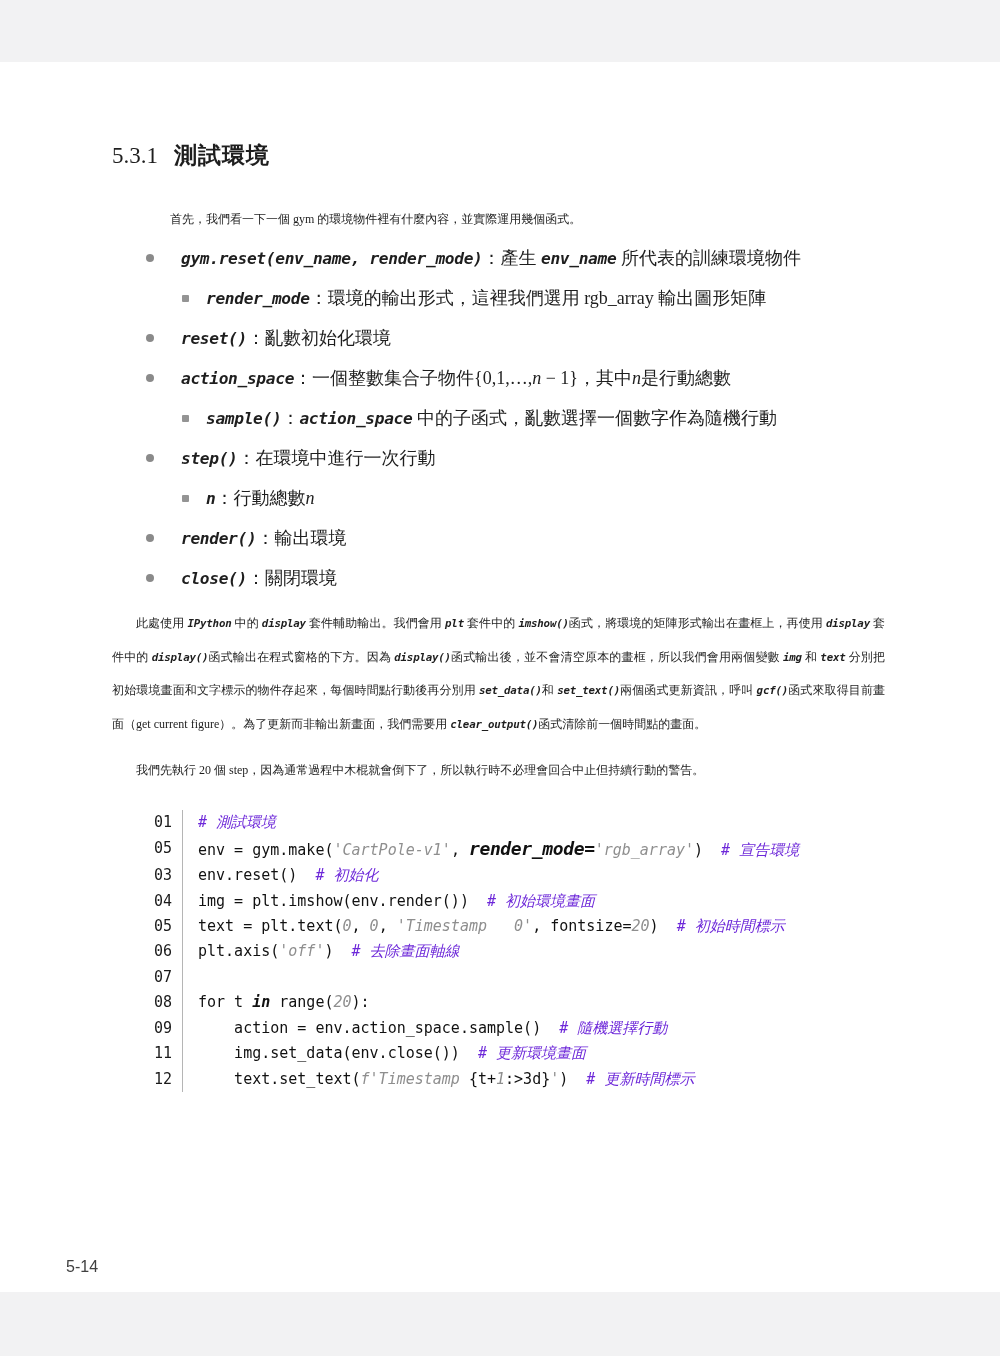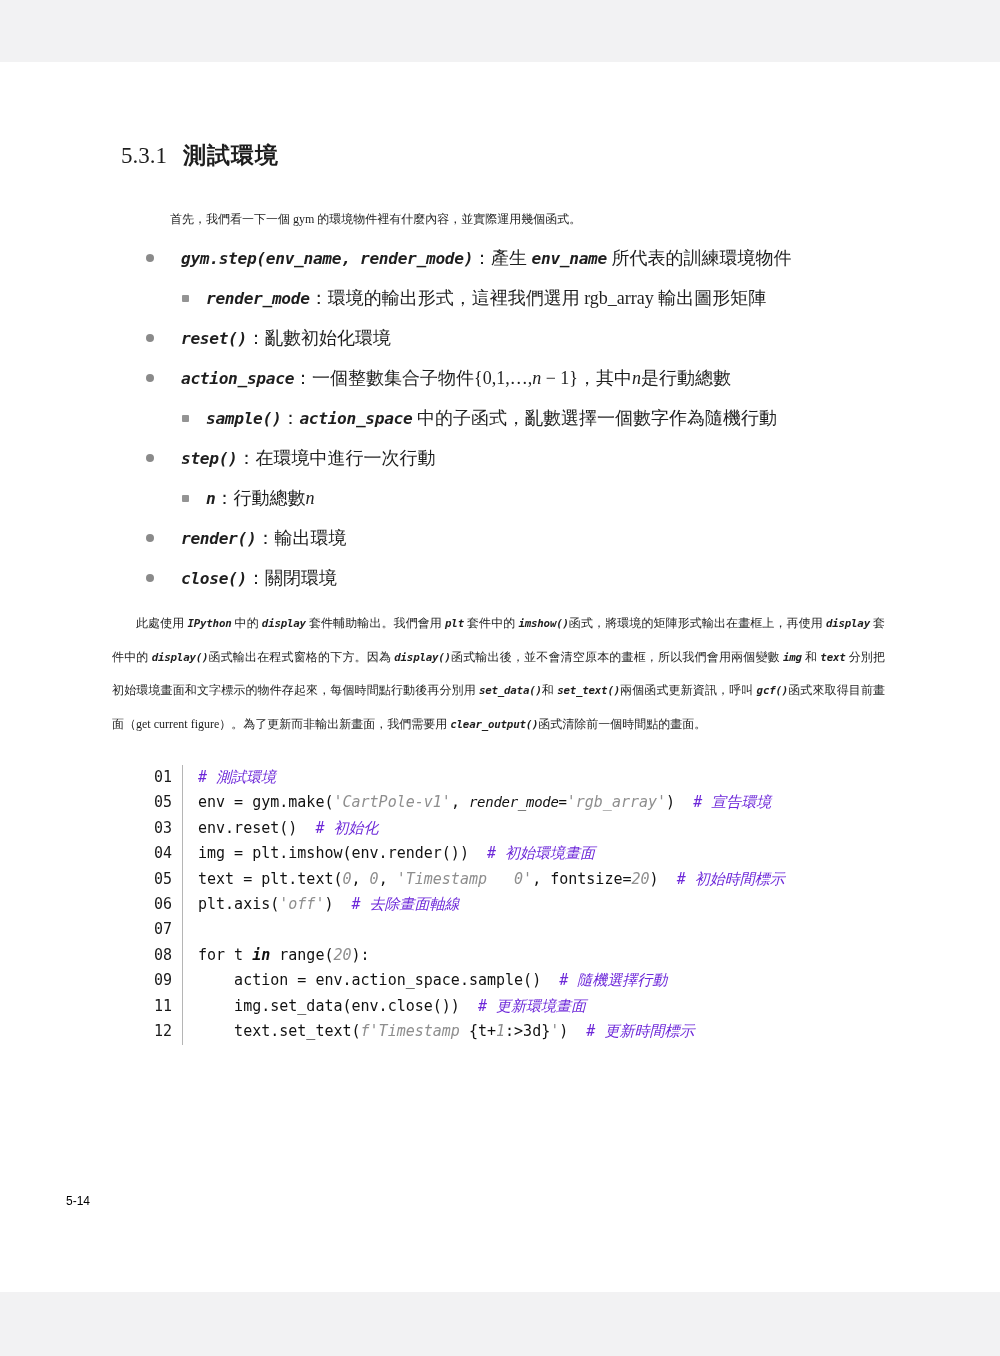--- a/index.html
+++ b/index.html
@@ -22,7 +22,7 @@
   
   .heading {
     display: flex; align-items: baseline; gap: 16px;
-    margin: 0 0 32px 9px;
+    margin: 0 0 32px 0;
   }
   .heading .sec-num {
     font-size: 23px; font-weight: 400;

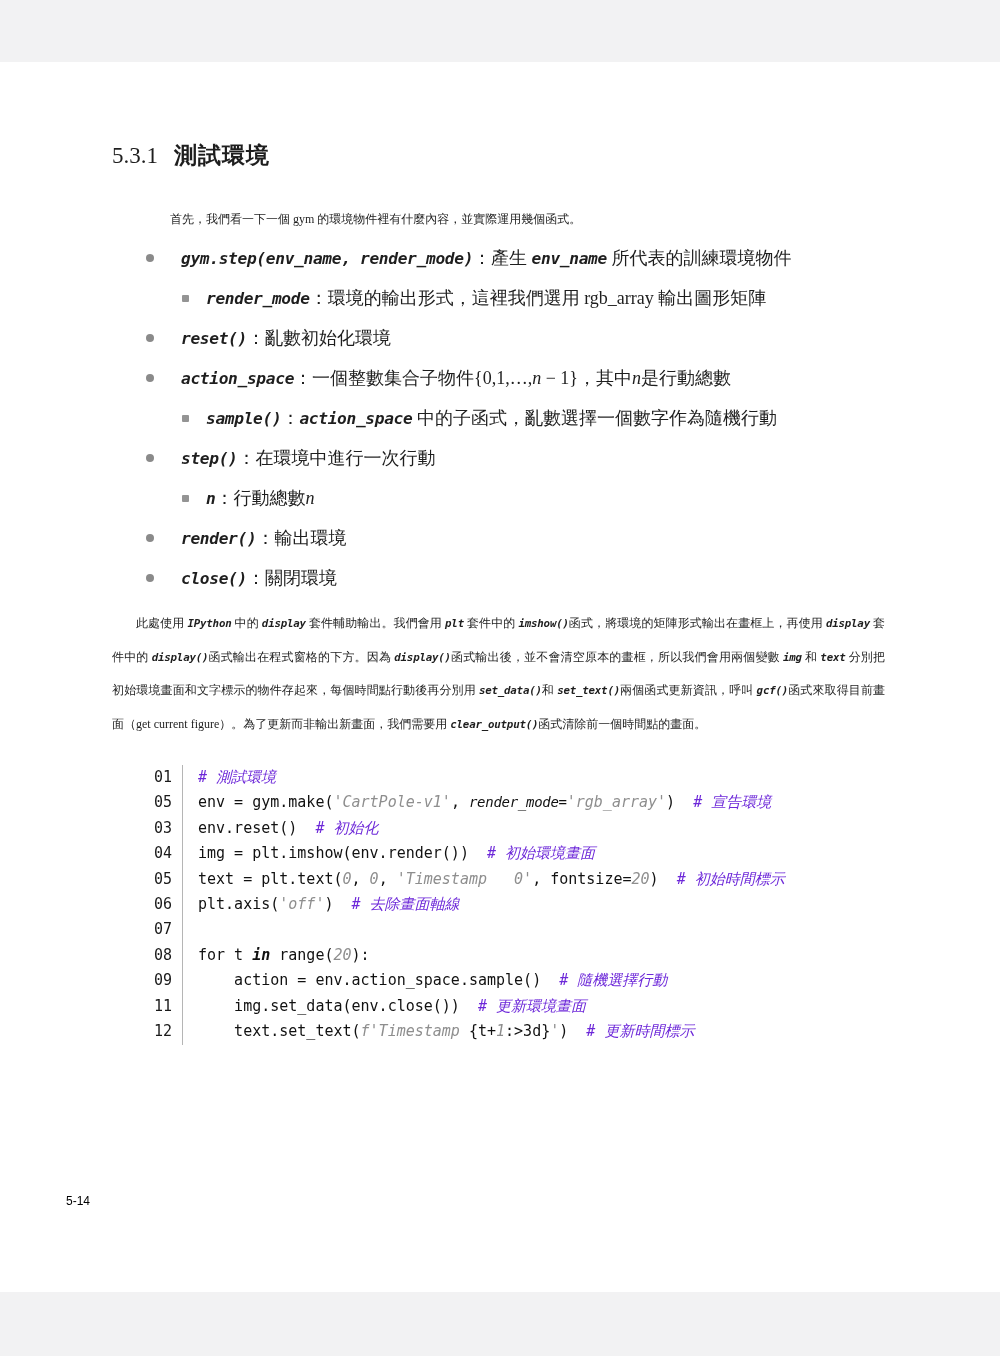--- a/index.html
+++ b/index.html
@@ -111,7 +111,7 @@
   <div class="bullets">
     <div class="bullet lv1">
       <span class="marker"></span>
-      <span><span class="sg-code">gym.step(env_name, render_mode)</span><span class="sg-t">：產生 </span><span class="sg-code">env_name</span><span class="sg-t"> 所代表的訓練環境物件</span></span>
+      <span><span class="sg-code">gym.reset(env_name, render_mode)</span><span class="sg-t">：產生 </span><span class="sg-code">env_name</span><span class="sg-t"> 所代表的訓練環境物件</span></span>
     </div>
     <div class="bullet lv2">
       <span class="marker"></span>

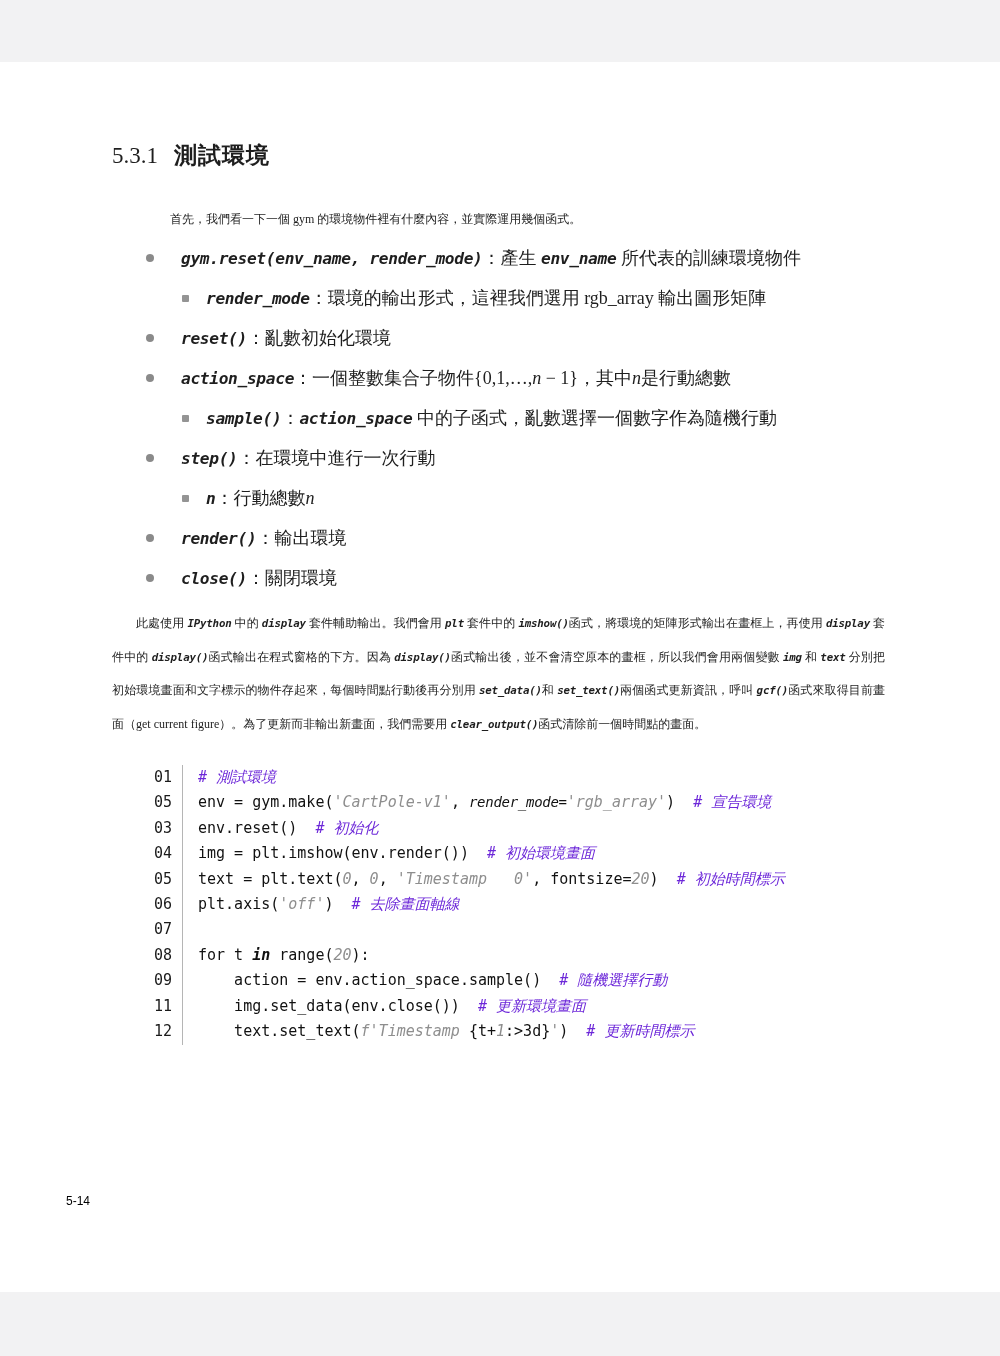--- a/index.html
+++ b/index.html
@@ -149,6 +149,7 @@
 
   <p class="para body-para"><span class="sg-t">此處使用 </span><span class="sg-code">IPython</span><span class="sg-t"> 中的 </span><span class="sg-code">display</span><span class="sg-t"> 套件輔助輸出。我們會用 </span><span class="sg-code">plt</span><span class="sg-t"> 套件中的 </span><span class="sg-code">imshow()</span><span class="sg-t">函式，將環境的矩陣形式輸出在畫框上，再使用 </span><span class="sg-code">display</span><span class="sg-t"> 套件中的 </span><span class="sg-code">display()</span><span class="sg-t">函式輸出在程式窗格的下方。因為 </span><span class="sg-code">display()</span><span class="sg-t">函式輸出後，並不會清空原本的畫框，所以我們會用兩個變數 </span><span class="sg-code">img</span><span class="sg-t"> 和 </span><span class="sg-code">text</span><span class="sg-t"> 分別把初始環境畫面和文字標示的物件存起來，每個時間點行動後再分別用 </span><span class="sg-code">set_data()</span><span class="sg-t">和 </span><span class="sg-code">set_text()</span><span class="sg-t">兩個函式更新資訊，呼叫 </span><span class="sg-code">gcf()</span><span class="sg-t">函式來取得目前畫面（get current figure）。為了更新而非輸出新畫面，我們需要用 </span><span class="sg-code">clear_output()</span><span class="sg-t">函式清除前一個時間點的畫面。</span></p>
 
+  <p class="para body-para"><span class="sg-t">我們先執行 20 個 step，因為通常過程中木棍就會倒下了，所以執行時不必理會回合中止但持續行動的警告。</span></p>
 
   <div class="code-listing">
     <div class="cl">

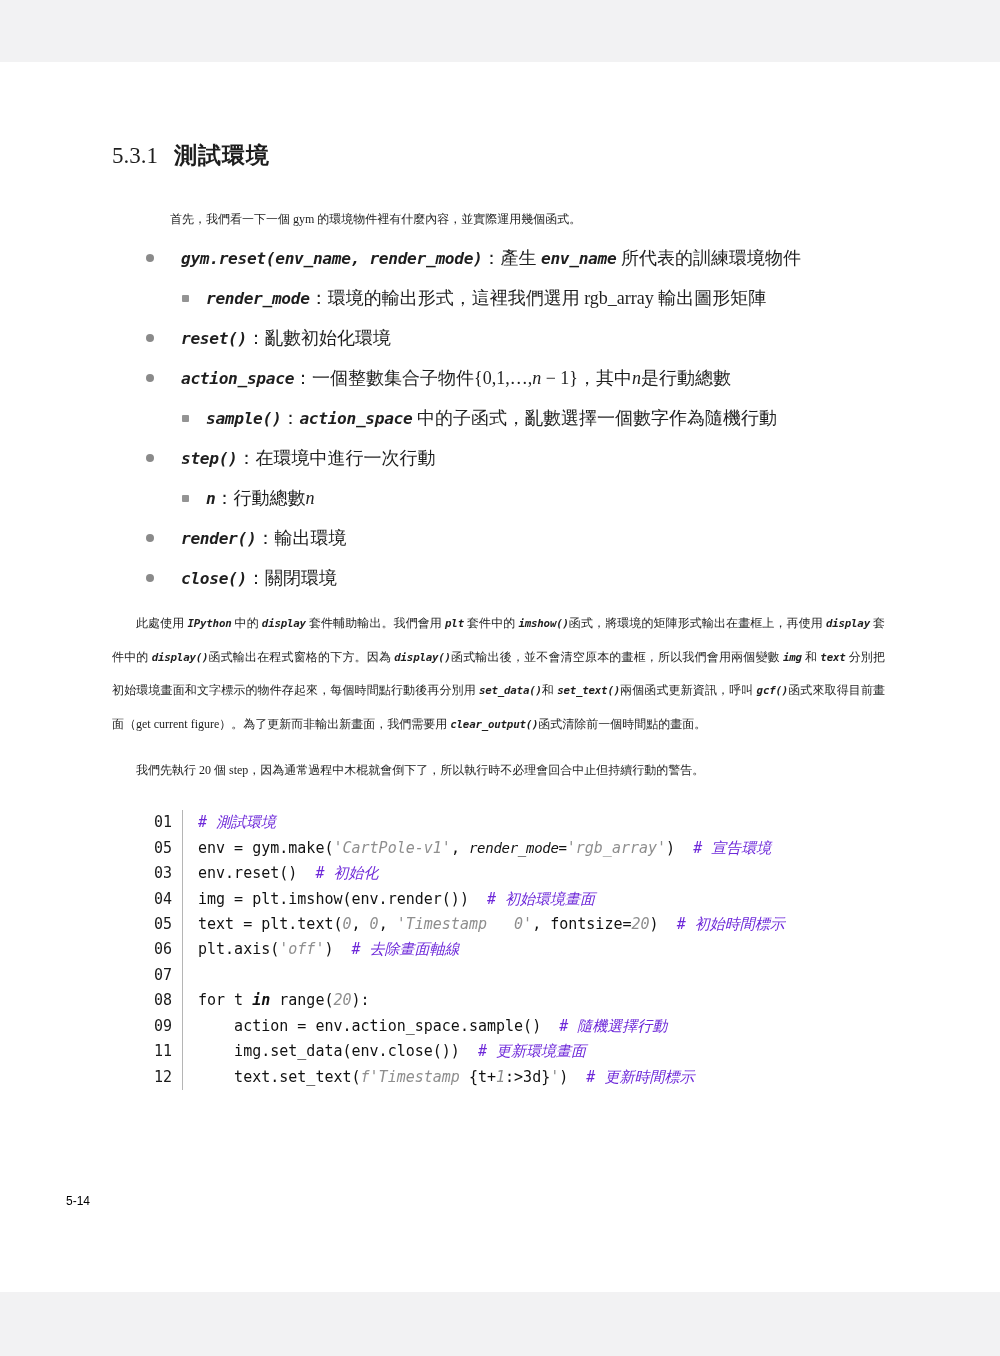--- a/index.html
+++ b/index.html
@@ -86,7 +86,7 @@
   .sg-str { color: #8e8e8e; font-style: italic; }
   .sg-num { color: #8e8e8e; font-style: italic; }
   .sg-cmt { color: #6d28d9; font-style: italic; }
-  .sg-big { font-size: 14px; font-style: italic; font-weight: 400; letter-spacing: -0.02em; }
+  .sg-big { font-size: 18px; font-style: italic; font-weight: 700; letter-spacing: -0.02em; }
   .sg-kw  { font-style: italic; font-weight: 600; }
   
   .page-number {

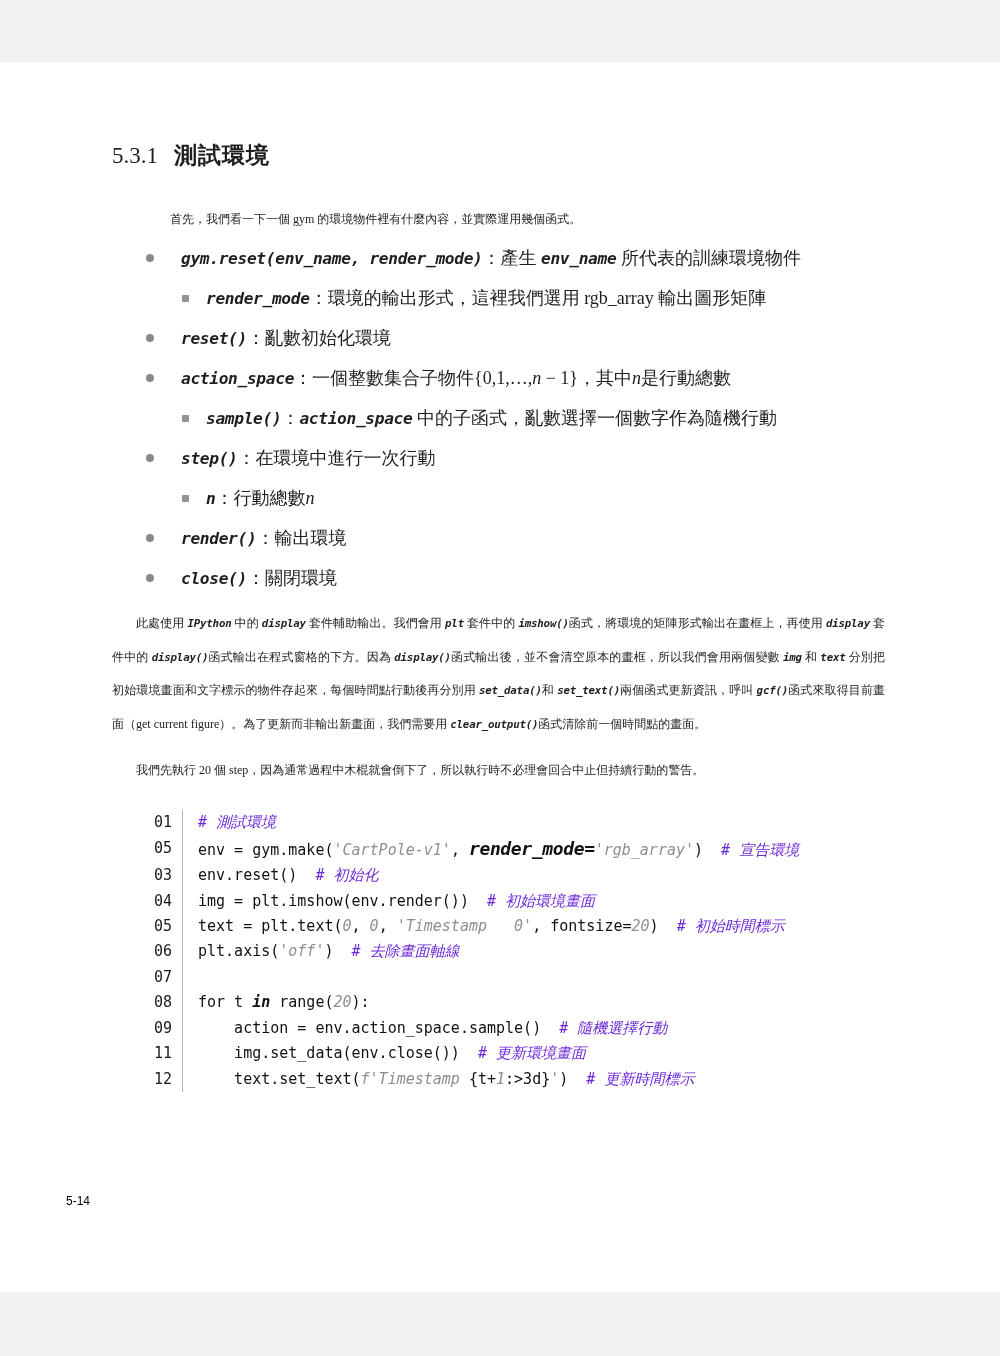--- a/index.html
+++ b/index.html
@@ -91,9 +91,9 @@
   
   .page-number {
     position: absolute;
-    left: 66px; top: 1132px;
+    left: 66px; top: 1196px;
     font-family: "Liberation Sans", "DejaVu Sans", sans-serif;
-    font-size: 12px; color: #000000;
+    font-size: 16px; color: #404040;
   }
 </style>
 </head>

